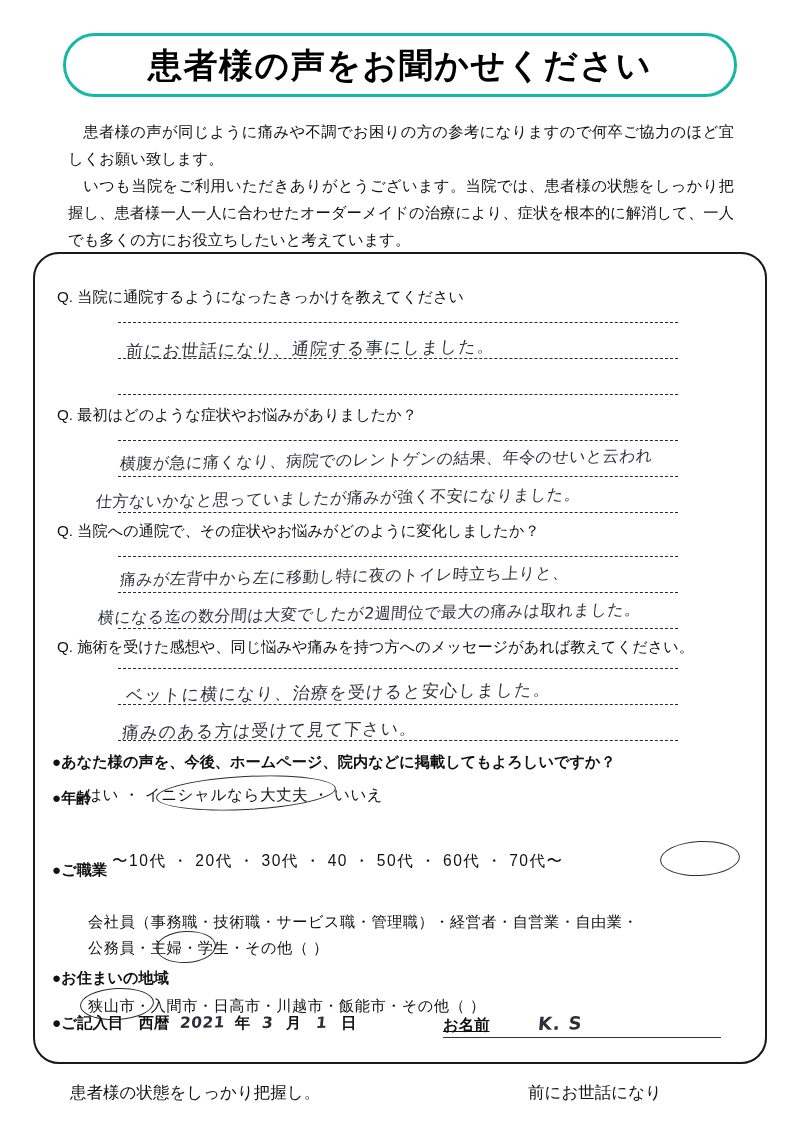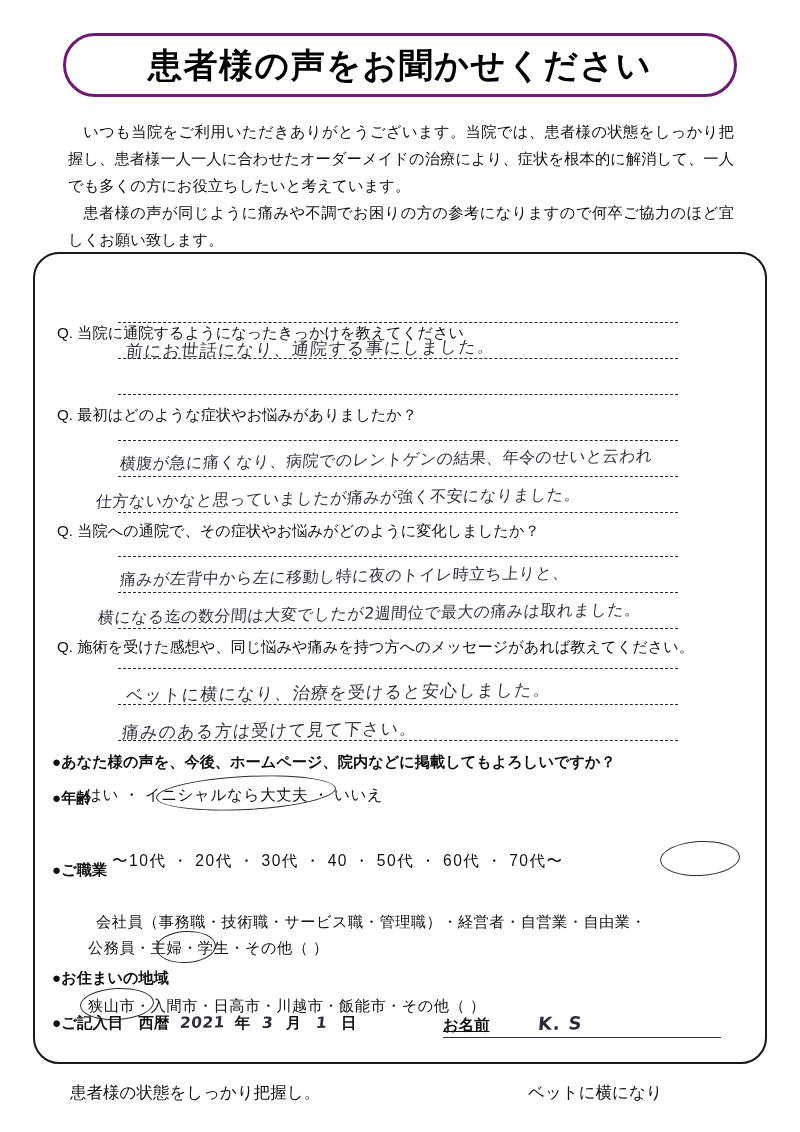--- a/index.html
+++ b/index.html
@@ -23,7 +23,7 @@
     top: 33px;
     width: 674px;
     height: 64px;
-    border: 3px solid #701a75;
+    border: 3px solid #14b8a6;
     border-radius: 34px;
     box-sizing: border-box;
     display: flex;

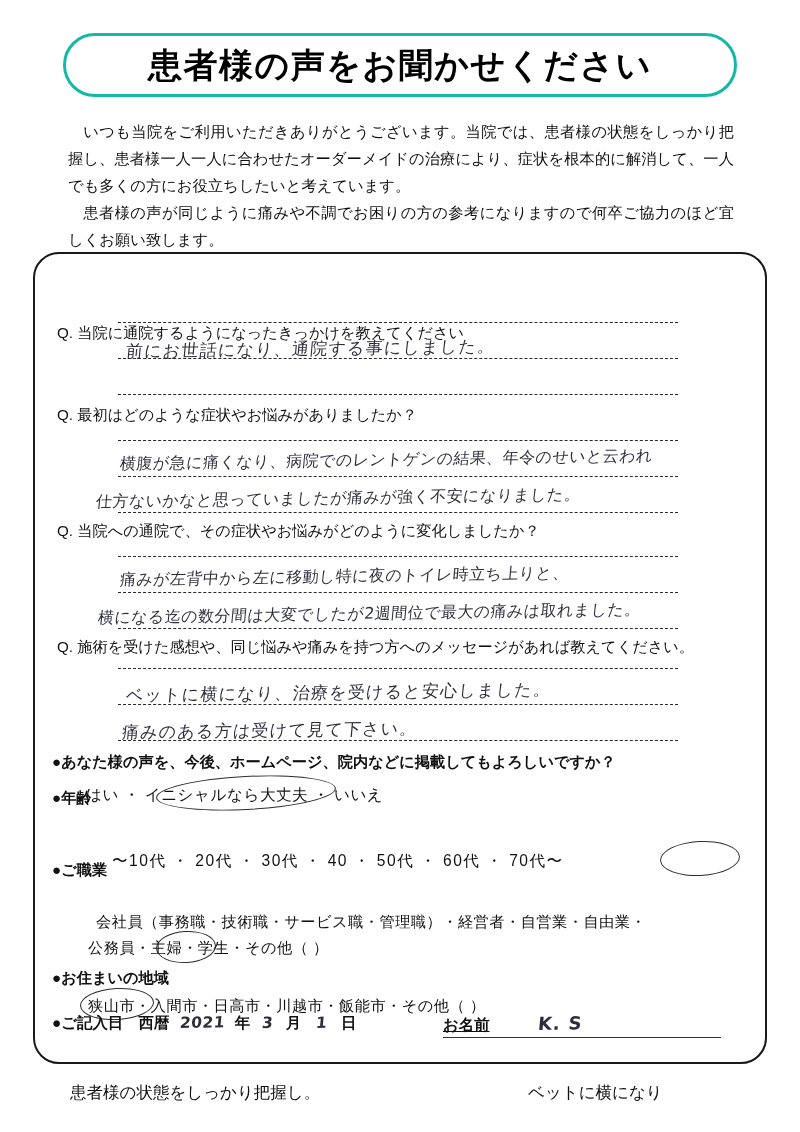--- a/index.html
+++ b/index.html
@@ -184,8 +184,8 @@
 </div>
 
 <div class="intro">
+  <p>患者様の声が同じように痛みや不調でお困りの方の参考になりますので何卒ご協力のほど宜しくお願い致します。</p>
   <p>いつも当院をご利用いただきありがとうございます。当院では、患者様の状態をしっかり把握し、患者様一人一人に合わせたオーダーメイドの治療により、症状を根本的に解消して、一人でも多くの方にお役立ちしたいと考えています。</p>
-  <p>患者様の声が同じように痛みや不調でお困りの方の参考になりますので何卒ご協力のほど宜しくお願い致します。</p>
 </div>
 
 <div class="form-box"></div>

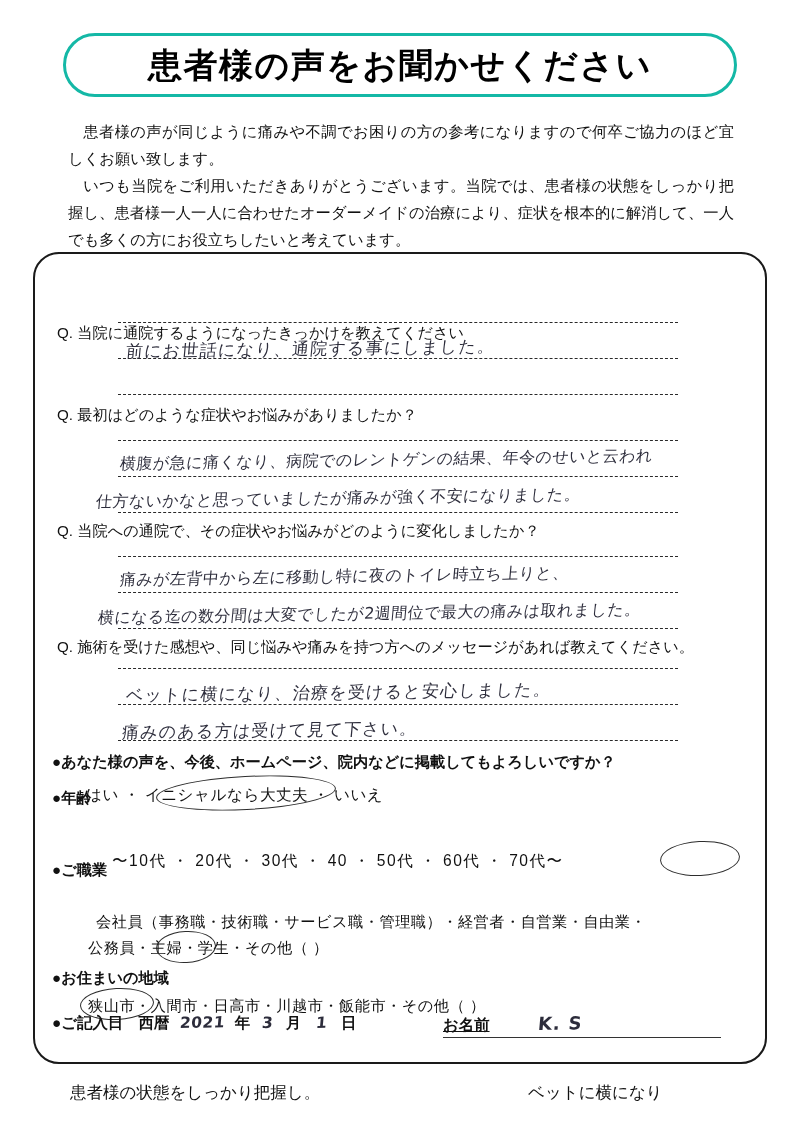--- a/index.html
+++ b/index.html
@@ -190,7 +190,7 @@
 
 <div class="form-box"></div>
 
-<div class="q-label" style="left:57px; top:288px;margin-top:36px;">Q. 当院に通院するようになったきっかけを教えてください</div>
+<div class="q-label" style="left:57px; top:288px;">Q. 当院に通院するようになったきっかけを教えてください</div>
 <div class="answer-area" style="top:322px; height:96px;">
   <div class="dashline" style="top:0px;"></div>
   <div class="dashline" style="top:36px;"></div>

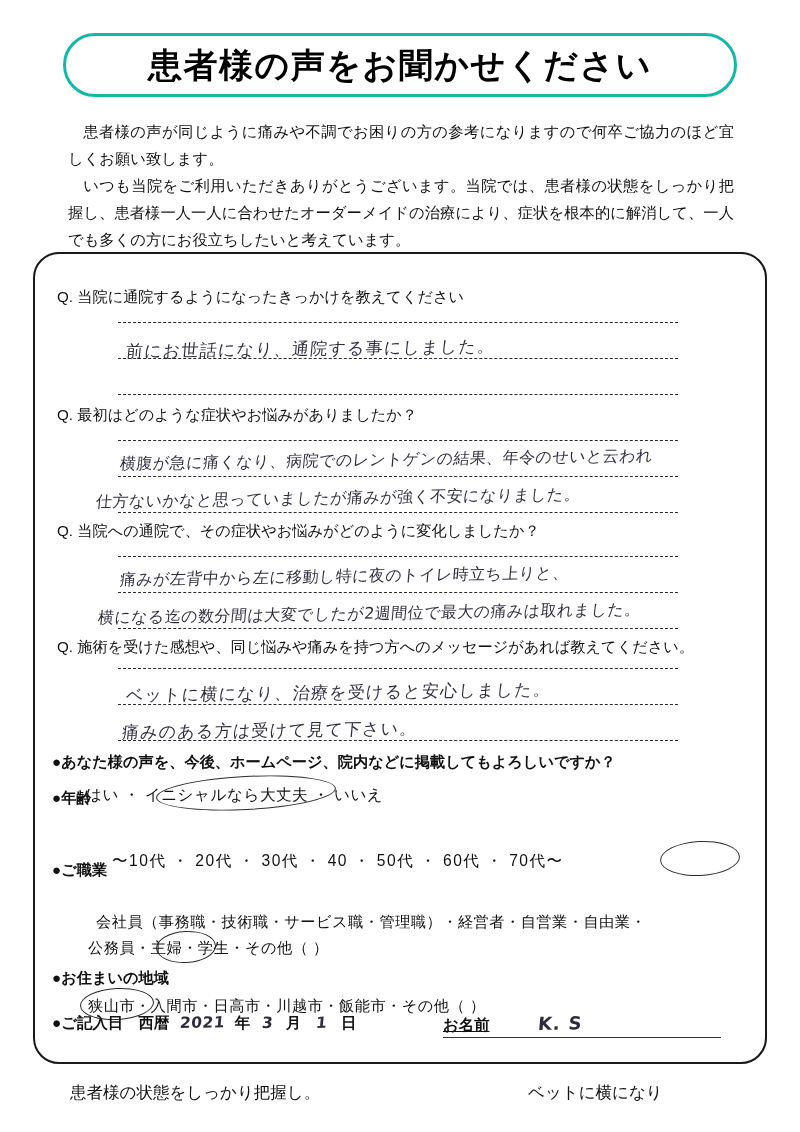--- a/index.html
+++ b/index.html
@@ -235,7 +235,7 @@
 <div class="circle-mark" style="left:660px; top:841px; width:78px; height:33px;"></div>
 
 <div class="bullet-q" style="left:52px; top:860px;">●ご職業</div>
-<div class="opt-row small" style="left:96px; top:912px;">会社員（事務職・技術職・サービス職・管理職）・経営者・自営業・自由業・</div>
+<div class="opt-row small" style="left:88px; top:912px;">会社員（事務職・技術職・サービス職・管理職）・経営者・自営業・自由業・</div>
 <div class="opt-row small" style="left:88px; top:938px;">公務員・主婦・学生・その他（                              ）</div>
 <div class="circle-mark" style="left:156px; top:931px; width:58px; height:30px;"></div>
 

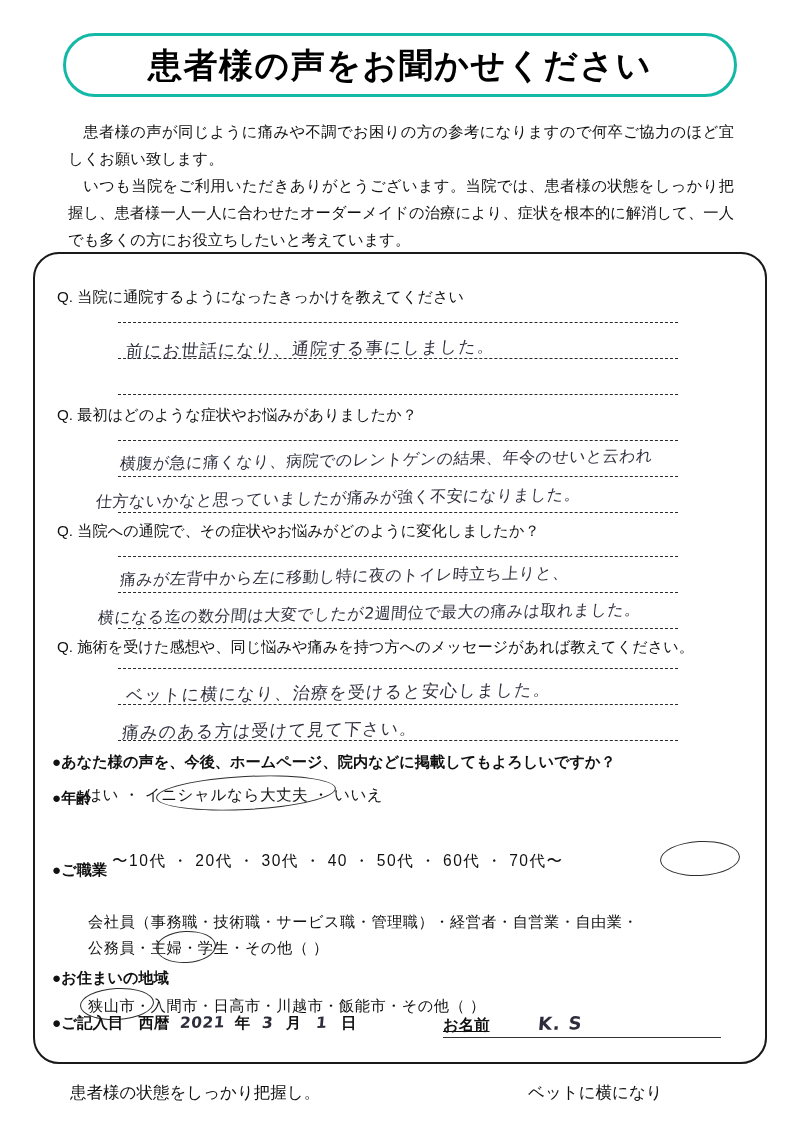--- a/index.html
+++ b/index.html
@@ -259,6 +259,6 @@
 <div class="name-rule"></div>
 
 <div class="footer-left">患者様の状態をしっかり把握し。</div>
-<div class="footer-right">ベットに横になり</div>
+<div class="footer-right">前にお世話になり</div>
 
 </body></html>

